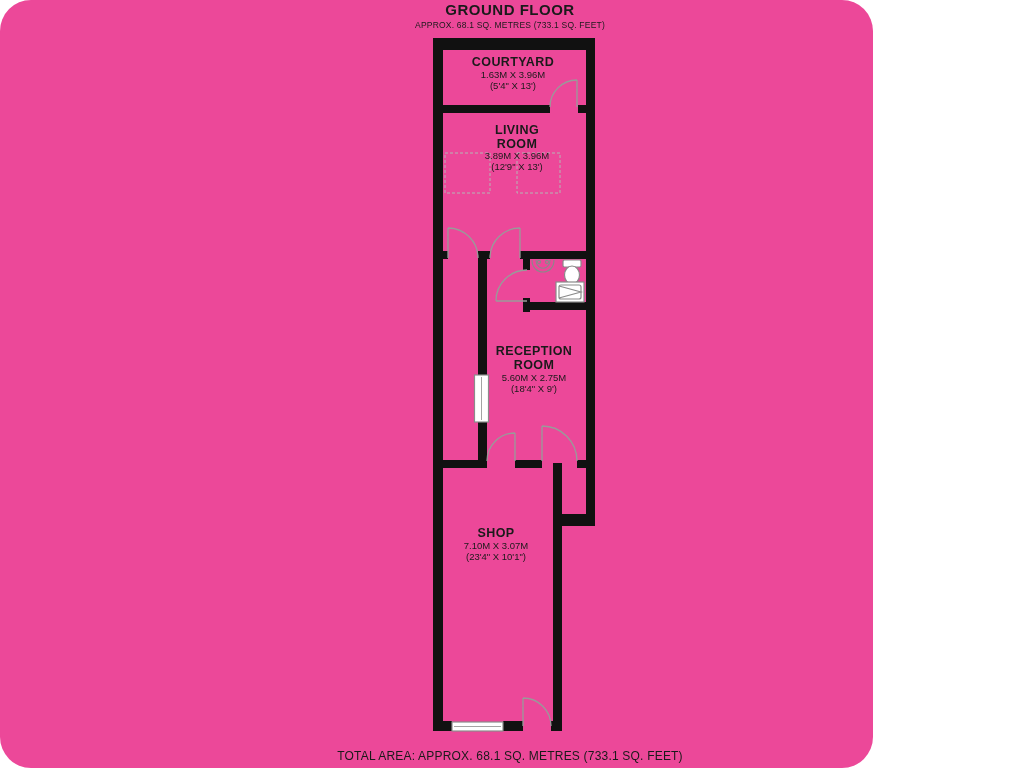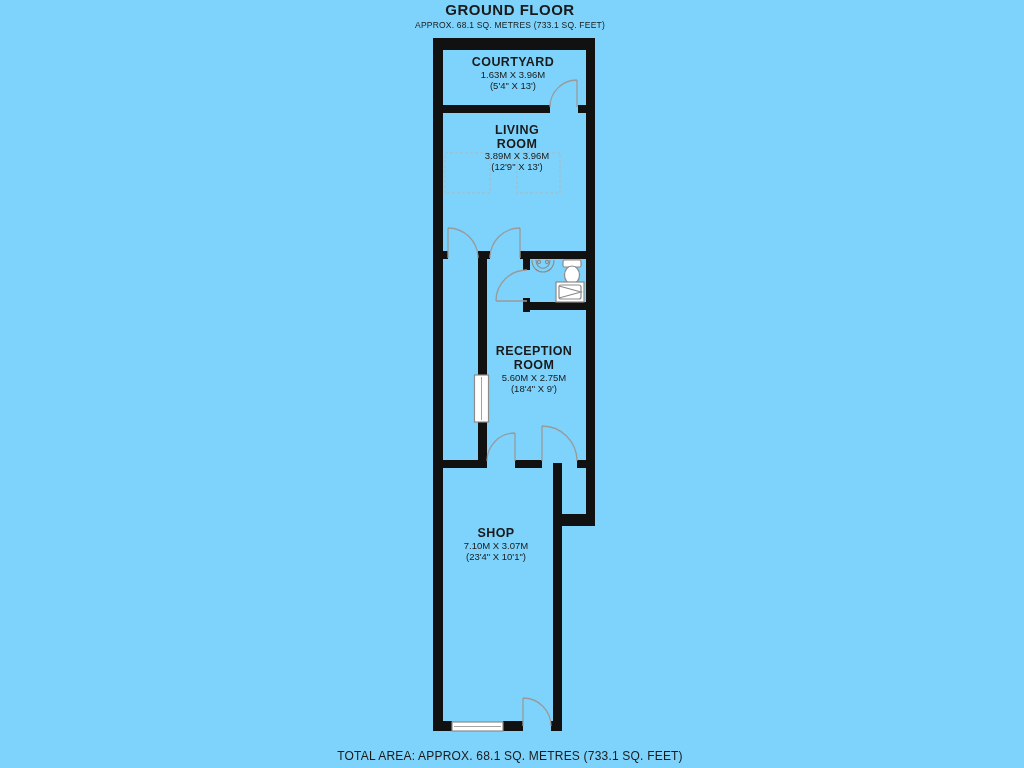--- a/index.html
+++ b/index.html
@@ -5,11 +5,12 @@
   html, body { margin: 0; padding: 0; background: #ffffff; }
   .canvas {
     position: relative;
-    width: 1024px;
+    width: 873px;
     height: 768px;
-    background: #7dd3fc;
+    background: #ec4899;
     font-family: "Liberation Sans", sans-serif;
     overflow: hidden;
+    border-radius: 31px;
   }
   svg { position: absolute; top: 0; left: 0; }
 

